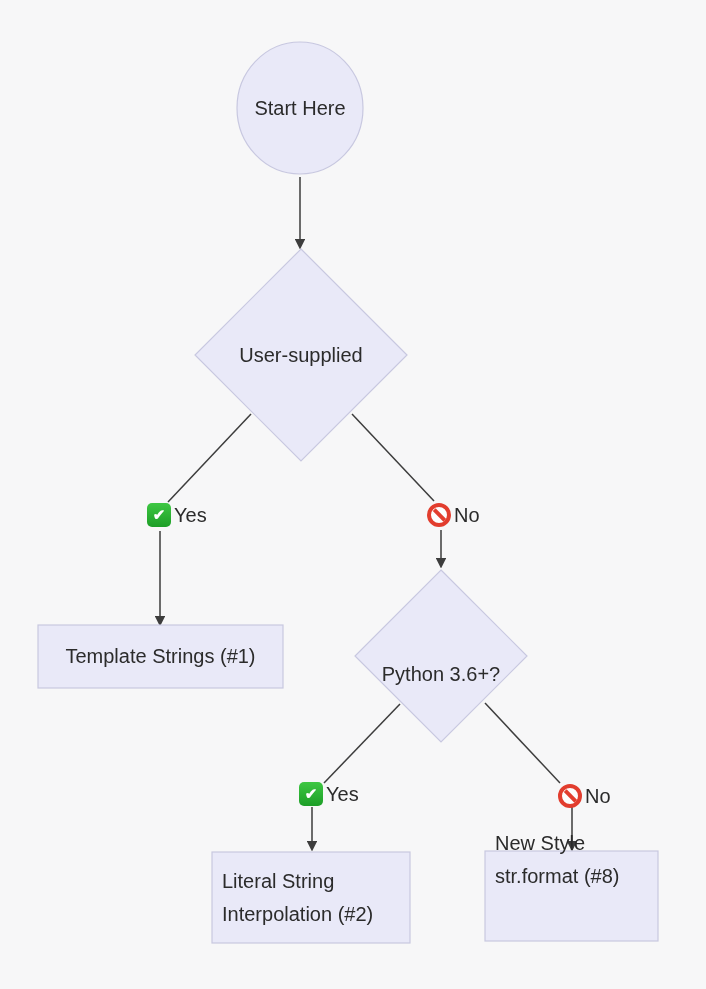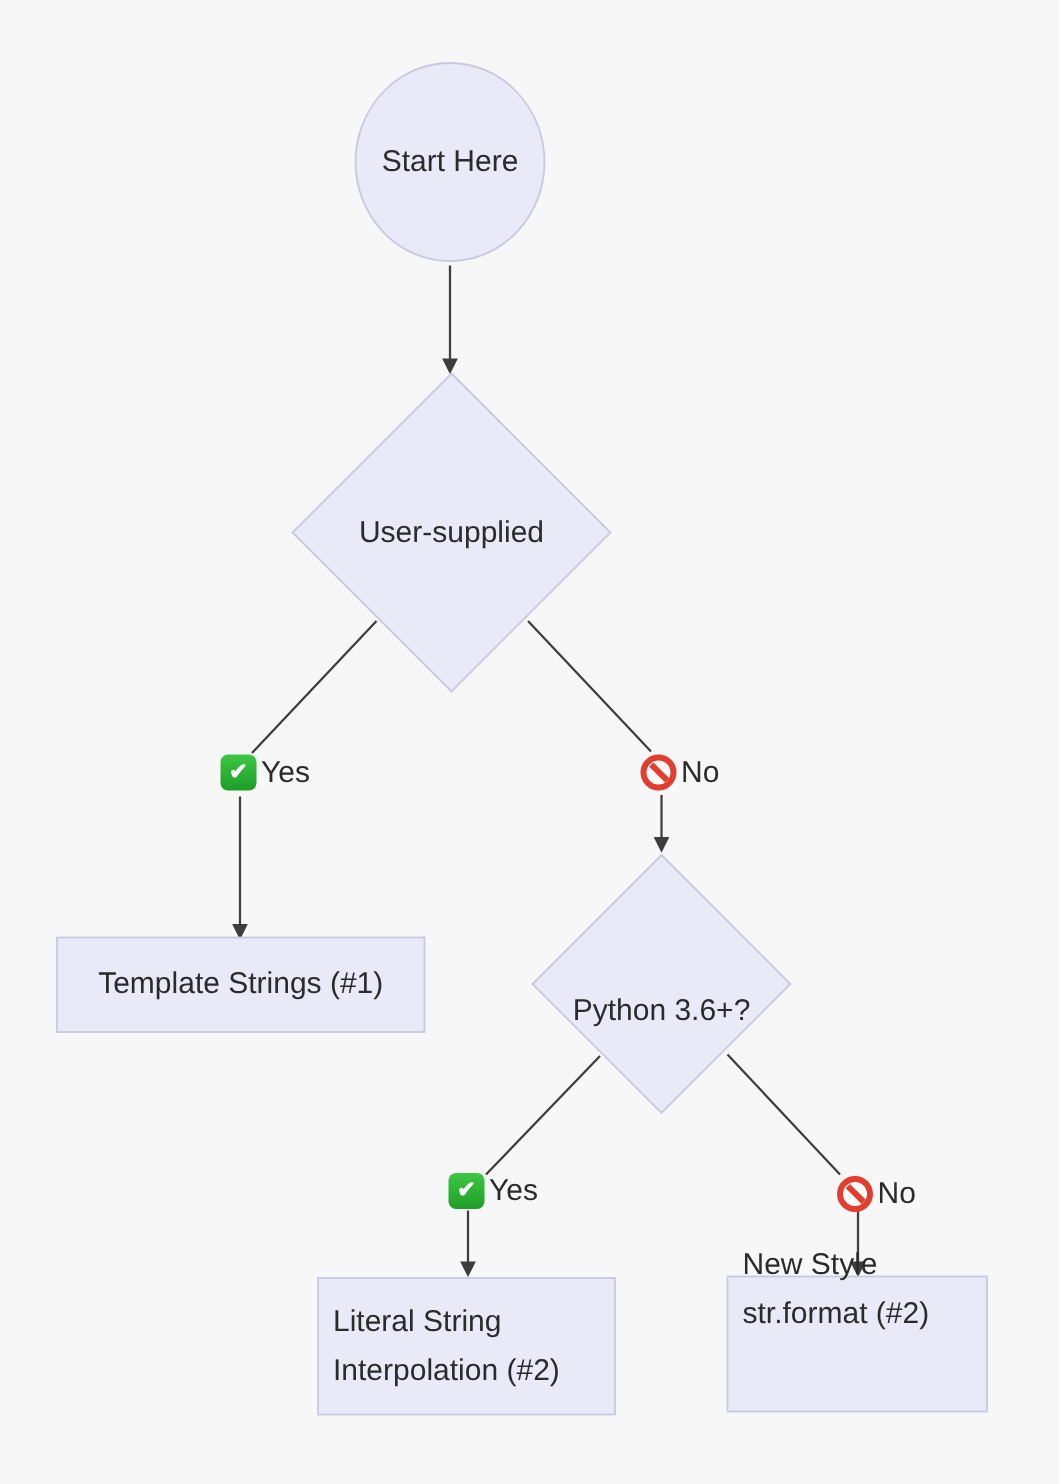--- a/index.html
+++ b/index.html
@@ -138,7 +138,7 @@
 
   <div class="label left-align" style="left:485px; top:815px; width:173px; height:90px;">
     <div>New Style</div>
-    <div>str.format (#2)</div>
+    <div>str.format (#8)</div>
   </div>
 
   <div class="edge-label" style="left:147px; top:503px;">

